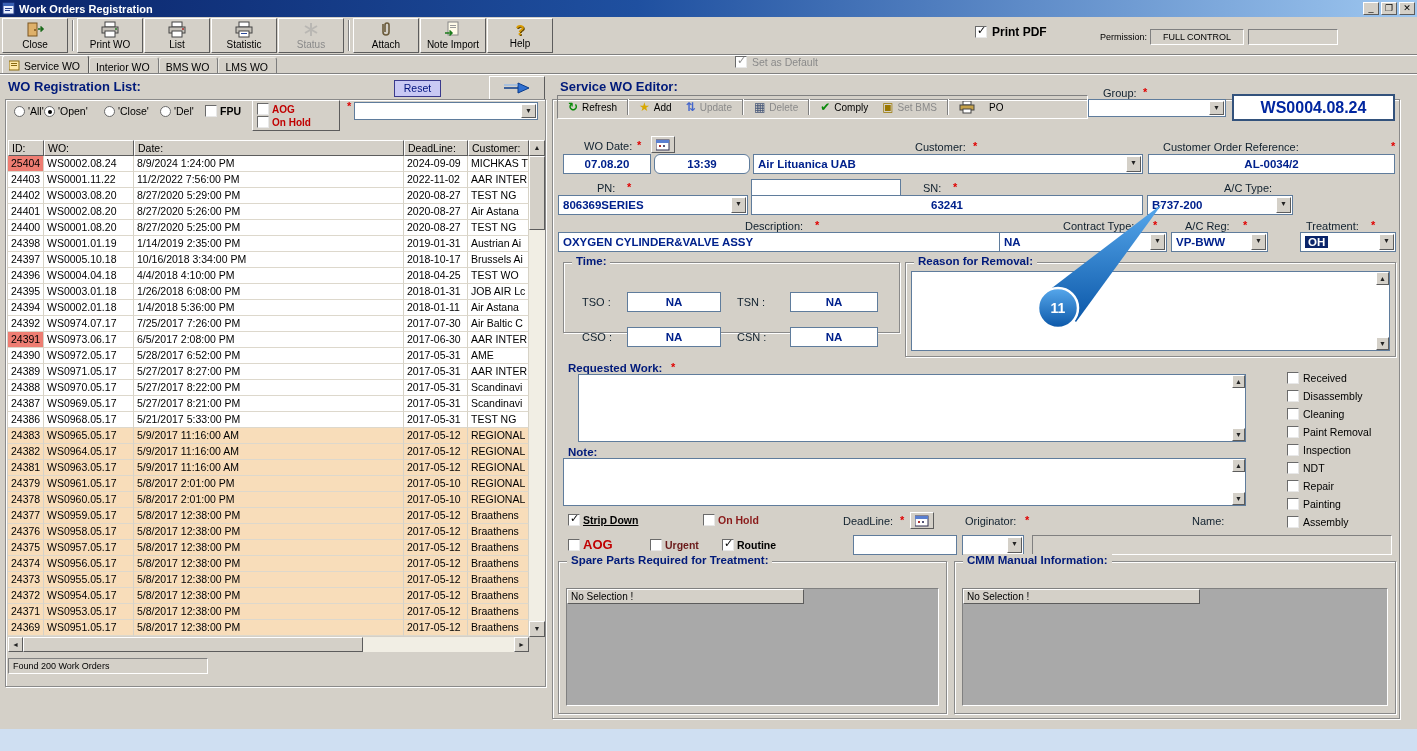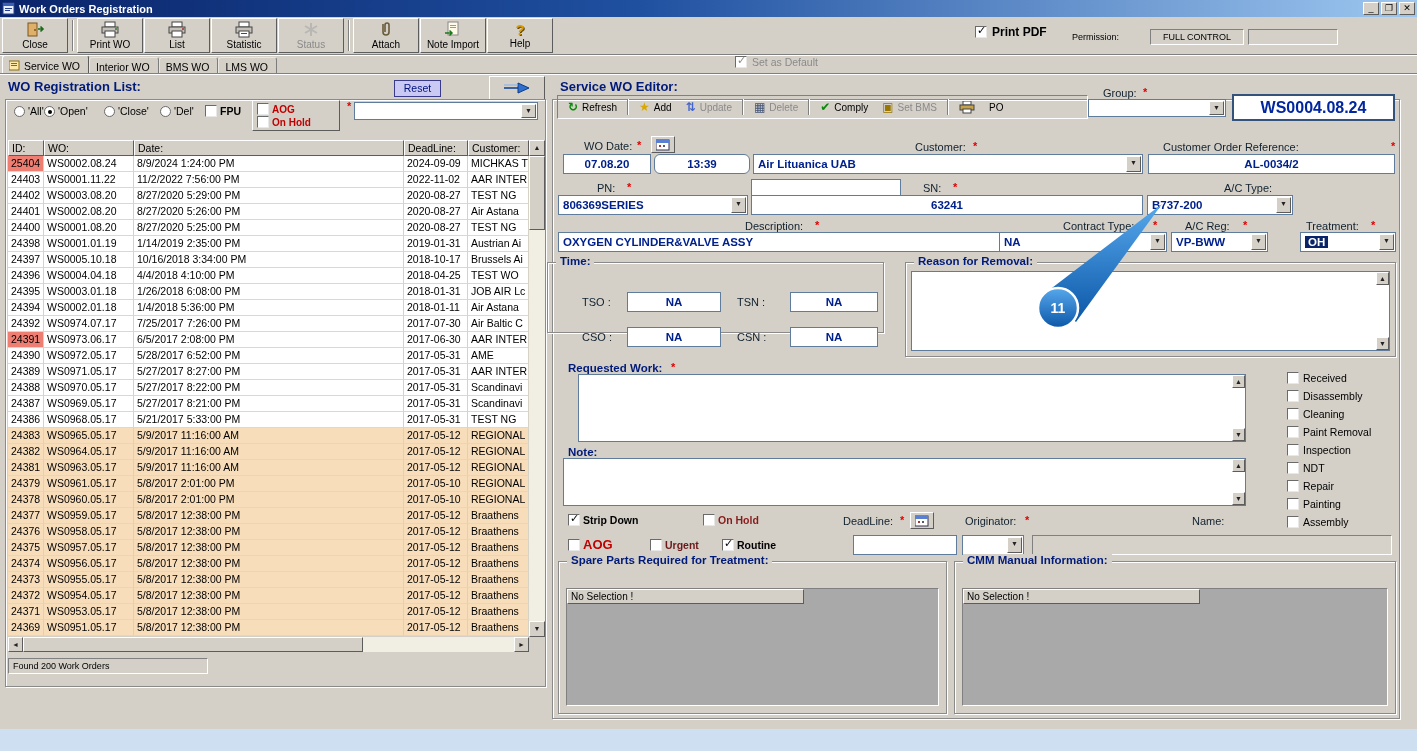--- a/index.html
+++ b/index.html
@@ -33,7 +33,7 @@
 
   .ppwrap { display:flex; align-items:center; gap:5px; position:absolute; left:975px; top:25px; }
   .pplbl { font-size:12px; font-weight:bold; }
-  .permlbl { position:absolute; left:1072px; top:32px; font-size:9px; color:#000; }
+  .permlbl { position:absolute; left:1100px; top:32px; font-size:9px; color:#000; }
   .permbox { position:absolute; top:29px; height:16px; background:#d4d0c8; font-size:9px; line-height:14px; text-align:center; color:#000; }
 
   

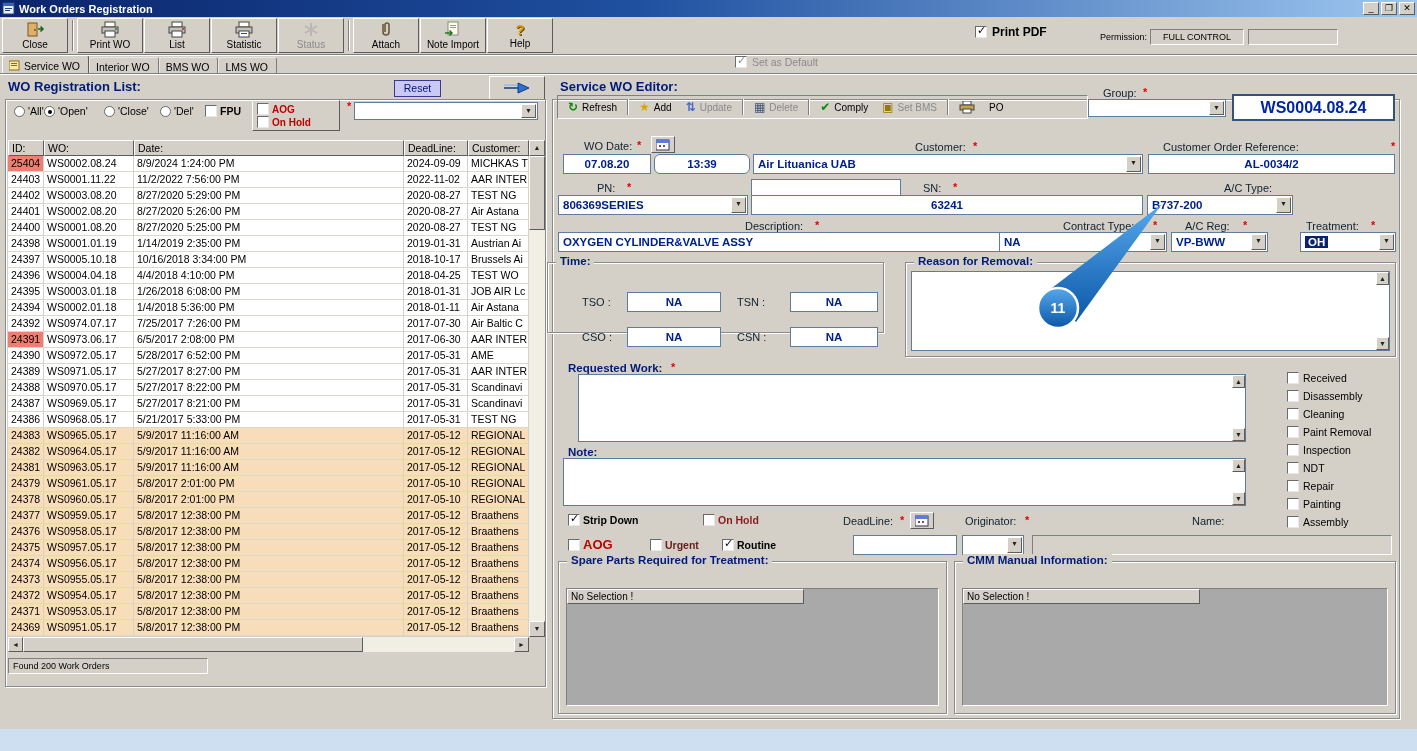--- a/index.html
+++ b/index.html
@@ -663,7 +663,7 @@
       <span class="ar"></span>
   </div>
 
-  <div class="gbox" style="left:547px; top:262px; width:337px; height:71px;text-align:center;">
+  <div class="gbox" style="left:563px; top:262px; width:337px; height:71px;text-align:center;">
     <span class="gtitle">Time:</span>
   </div>
   <span class="flabel abs" style="left:582px; top:296px;">TSO :</span>

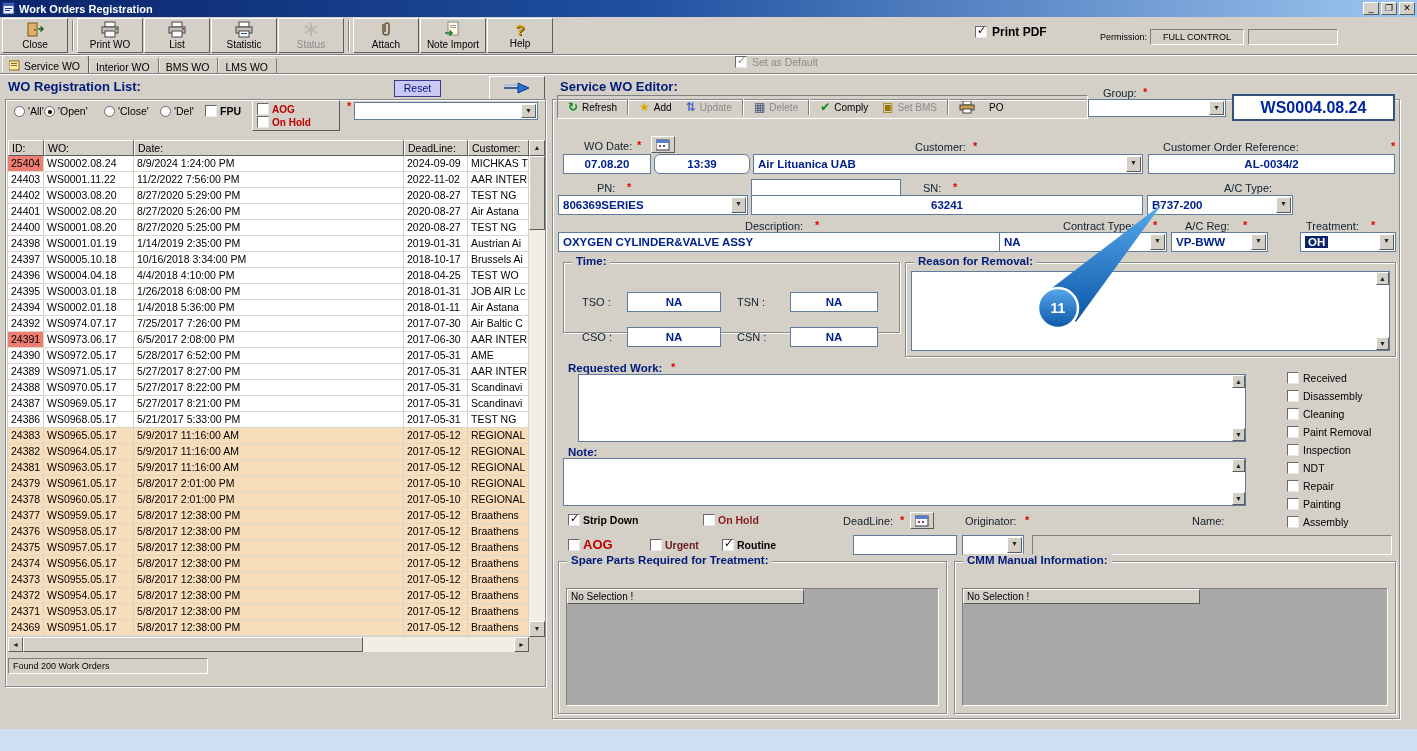--- a/index.html
+++ b/index.html
@@ -732,7 +732,7 @@
   <span class="msb up" style="left:1232px; top:459px;"></span>
   <span class="msb dn" style="left:1232px; top:492px;"></span>
 
-  <label class="fitem" style="left:568px; top:514px;">
+  <label class="fitem" style="left:568px; top:514px;text-decoration:underline;">
     <span class="cb checked"></span>
     <span class="flbl" style="font-weight:bold;">Strip Down</span>
   </label>

